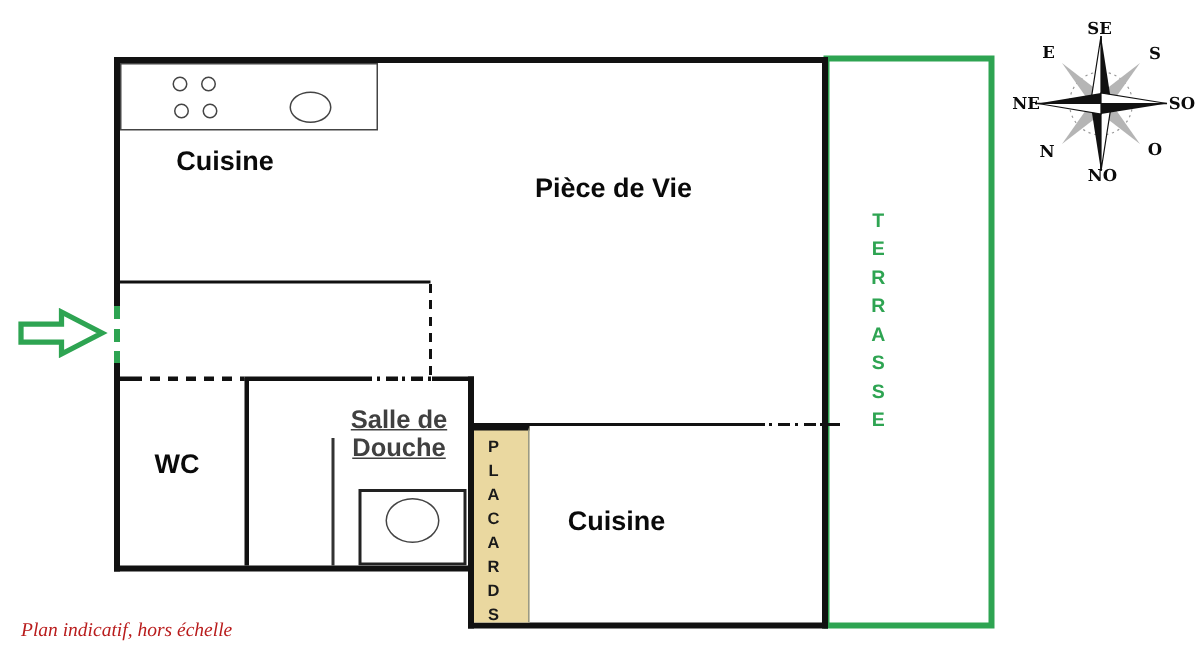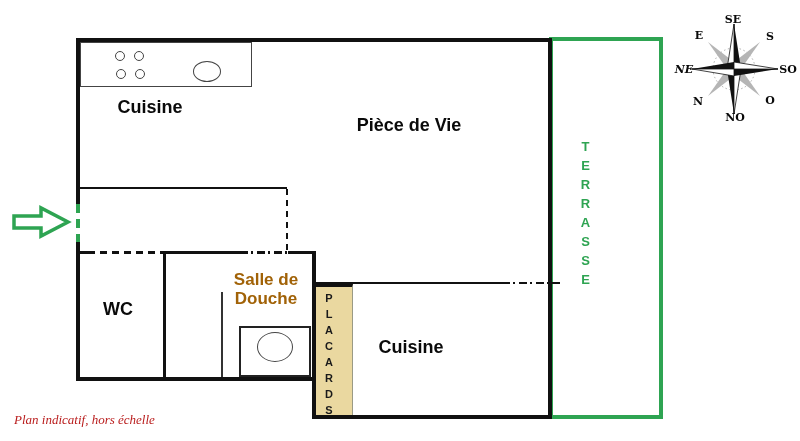--- a/index.html
+++ b/index.html
@@ -112,7 +112,7 @@
     <div class="compass-label" style="left:65px;top:13px;">SE</div>
     <div class="compass-label" style="left:31px;top:29px;">E</div>
     <div class="compass-label" style="left:102px;top:30px;">S</div>
-    <div class="compass-label" style="left:16px;top:63px;font-style:italic;">NE</div>
+    <div class="compass-label" style="left:16px;top:63px;">NE</div>
     <div class="compass-label" style="left:120px;top:63px;">SO</div>
     <div class="compass-label" style="left:30px;top:95px;">N</div>
     <div class="compass-label" style="left:102px;top:94px;">O</div>

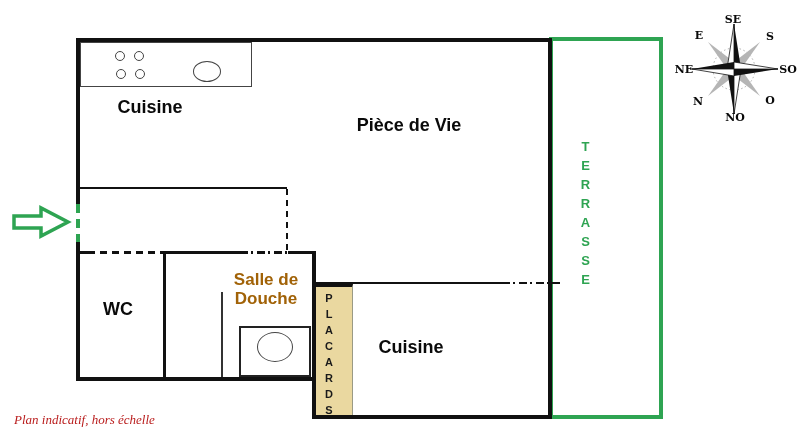--- a/index.html
+++ b/index.html
@@ -29,7 +29,7 @@
   #placards-label{left:323px;top:292px;height:122px;font-size:11px;letter-spacing:4px;color:#1a1a1a;}
   #caption{position:absolute;left:14px;top:412px;font-family:"Liberation Serif",serif;font-style:italic;font-size:13px;color:#b91c1c;}
   .compass-label{position:absolute;transform:translate(-50%,-50%);font-family:"DejaVu Serif",serif;font-weight:bold;font-size:11px;color:#0a0a0a;white-space:nowrap;}
-  #salle-douche-label{position:absolute;left:226px;top:270px;width:80px;font-weight:bold;font-size:17px;line-height:19px;color:#a16207;text-align:center;}
+  #salle-douche-label{position:absolute;left:226px;top:270px;width:80px;font-weight:bold;font-size:17px;line-height:19px;color:#404040;text-align:center;text-decoration:underline;}
 </style>
 </head>
 <body>

